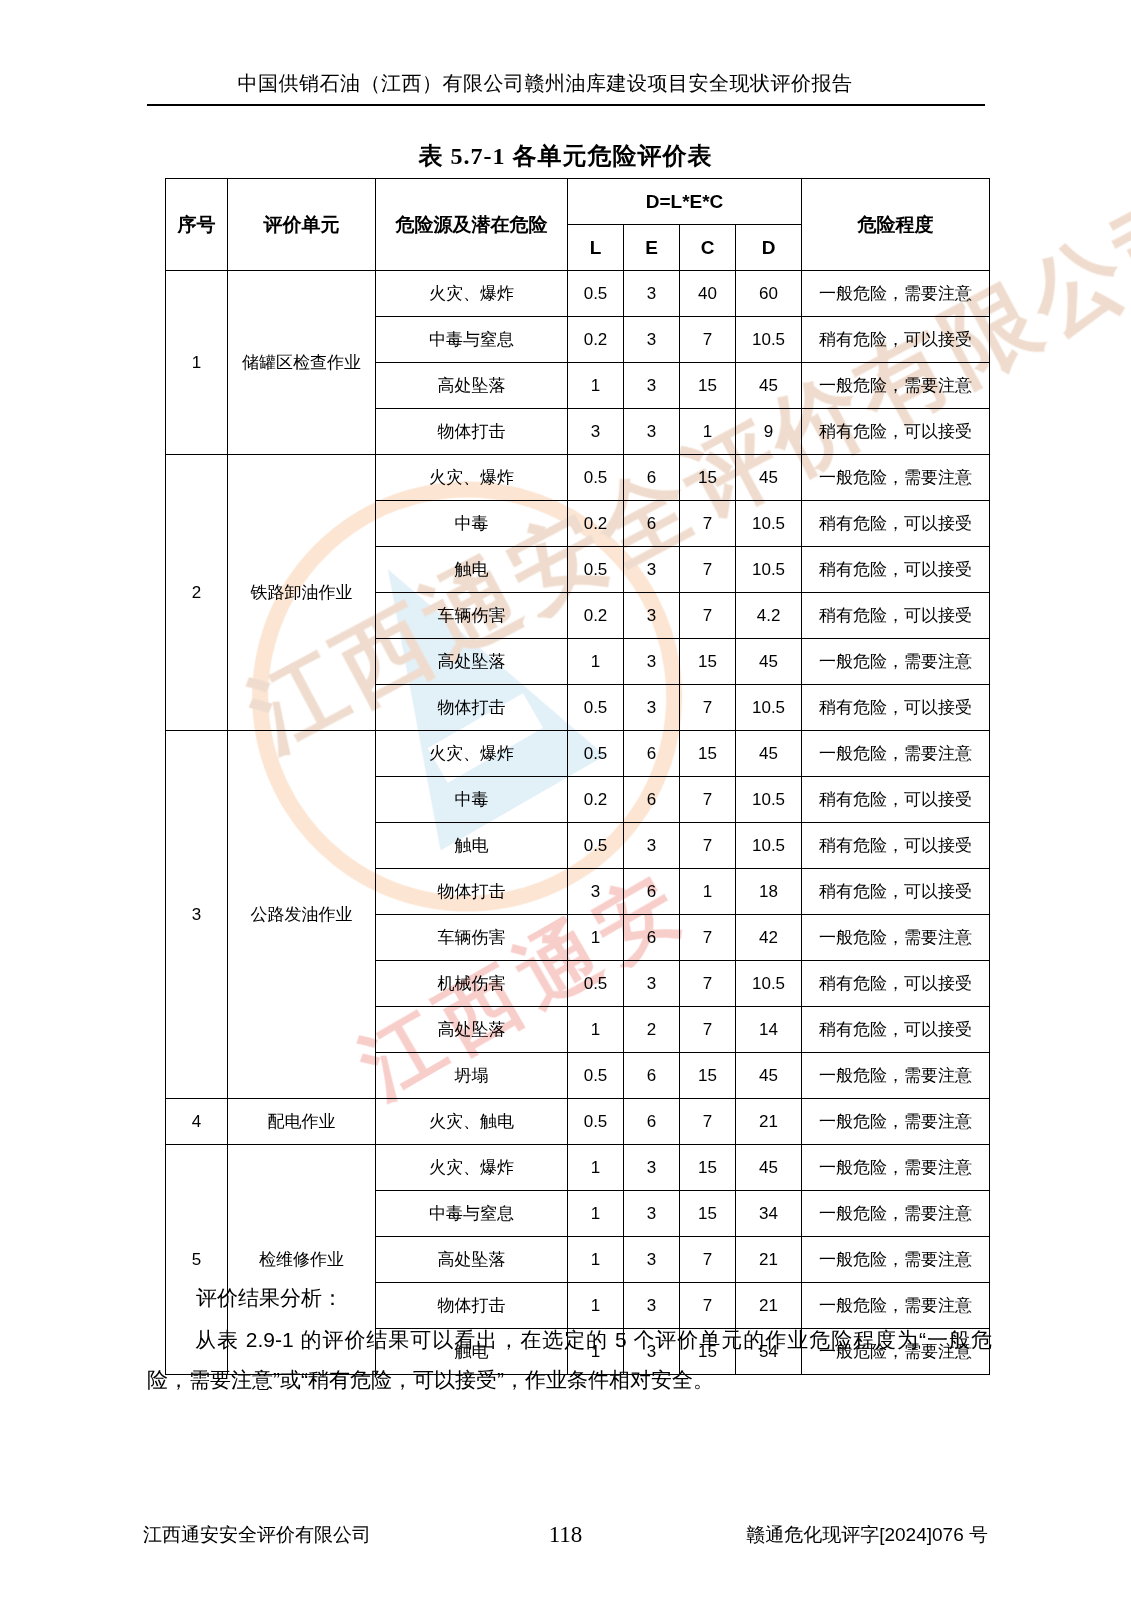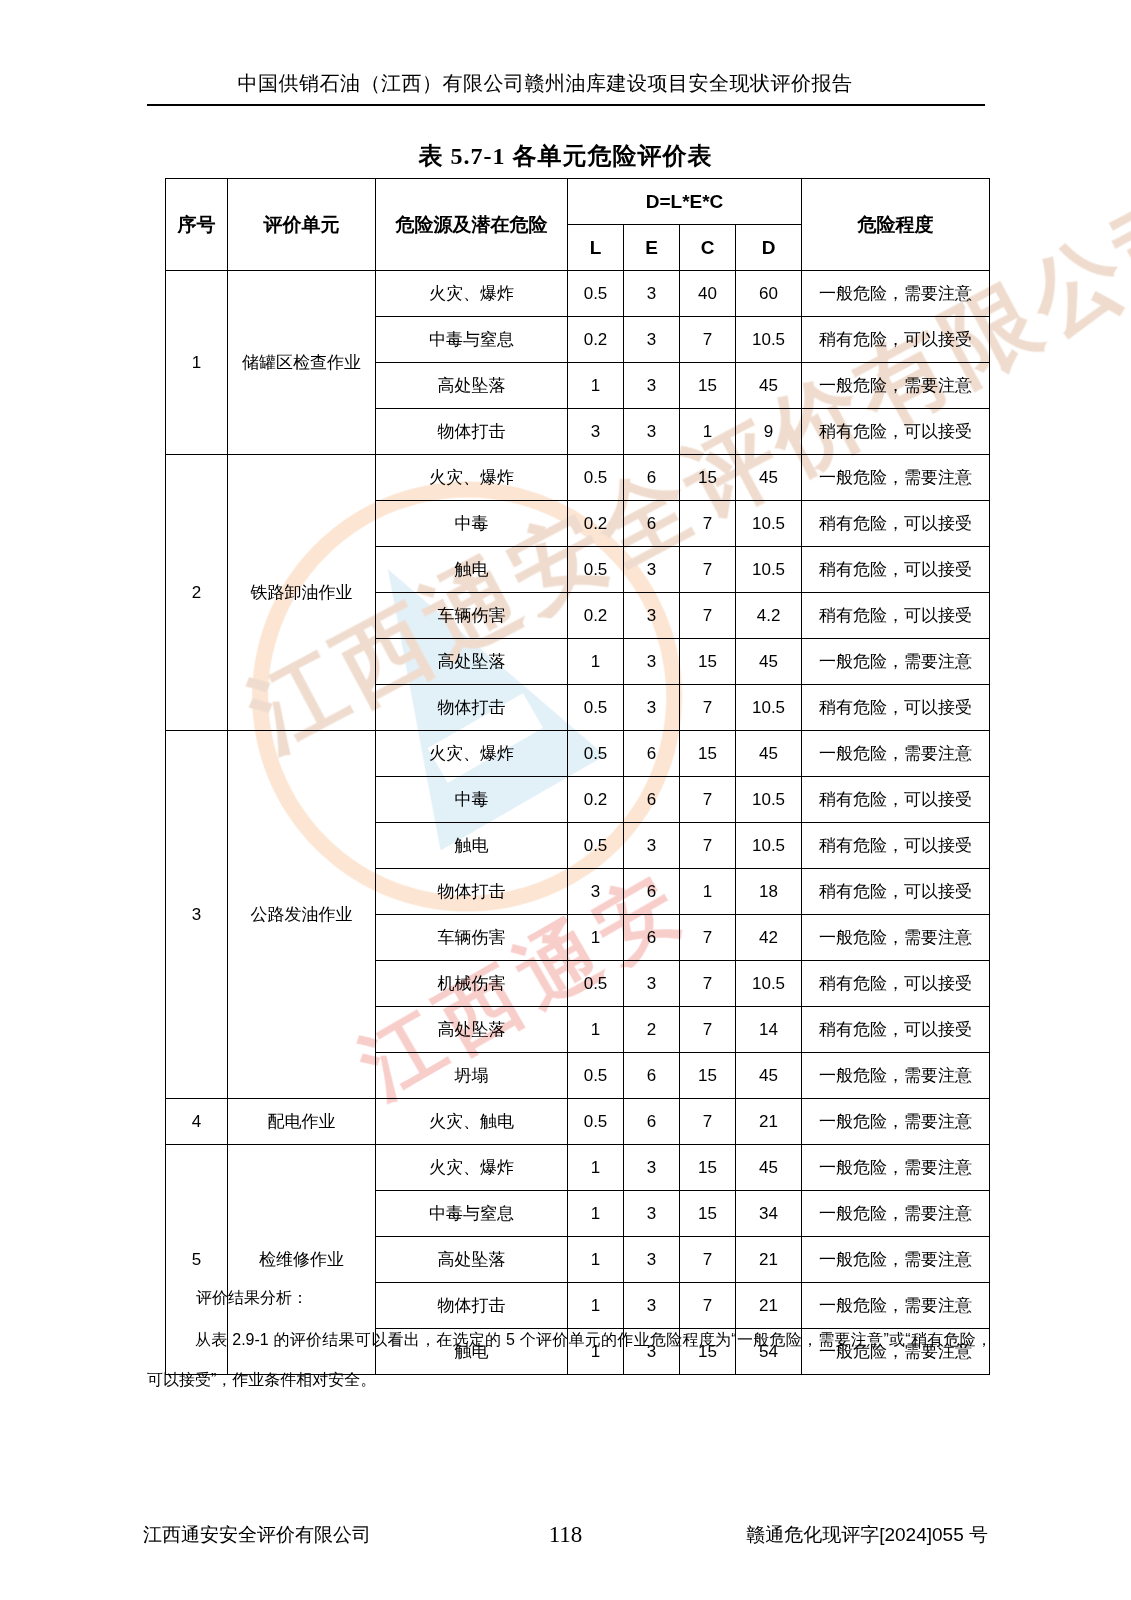--- a/index.html
+++ b/index.html
@@ -176,7 +176,7 @@
   .para {
     position: absolute;
     z-index: 10;
-    font-size: 16px;
+    font-size: 21px;
     line-height: 40px;
     font-family: "Liberation Sans", sans-serif;
   }

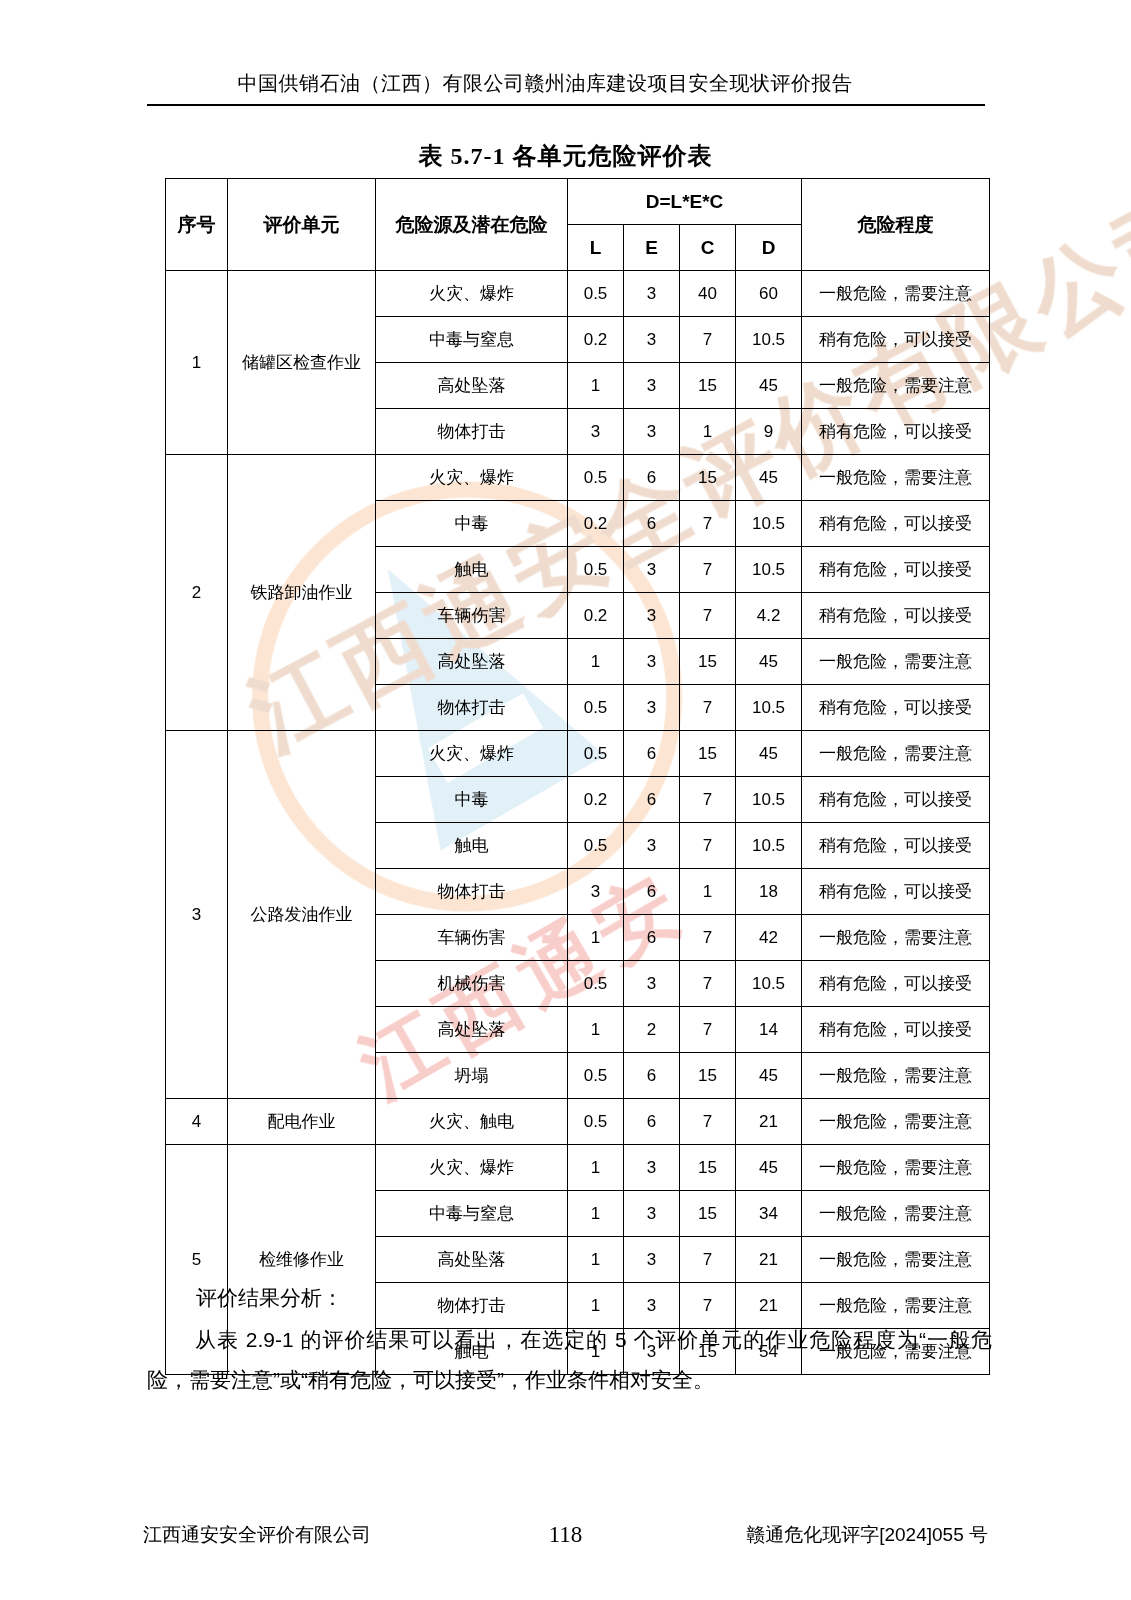--- a/index.html
+++ b/index.html
@@ -483,7 +483,7 @@
   <div class="footer">
     <span class="footer-left">江西通安安全评价有限公司</span>
     <span class="footer-center">118</span>
-    <span class="footer-right">赣通危化现评字[2024]055 号</span>
+    <span class="footer-right">赣通危化现评字[2024]076 号</span>
   </div>
 
 </div>

